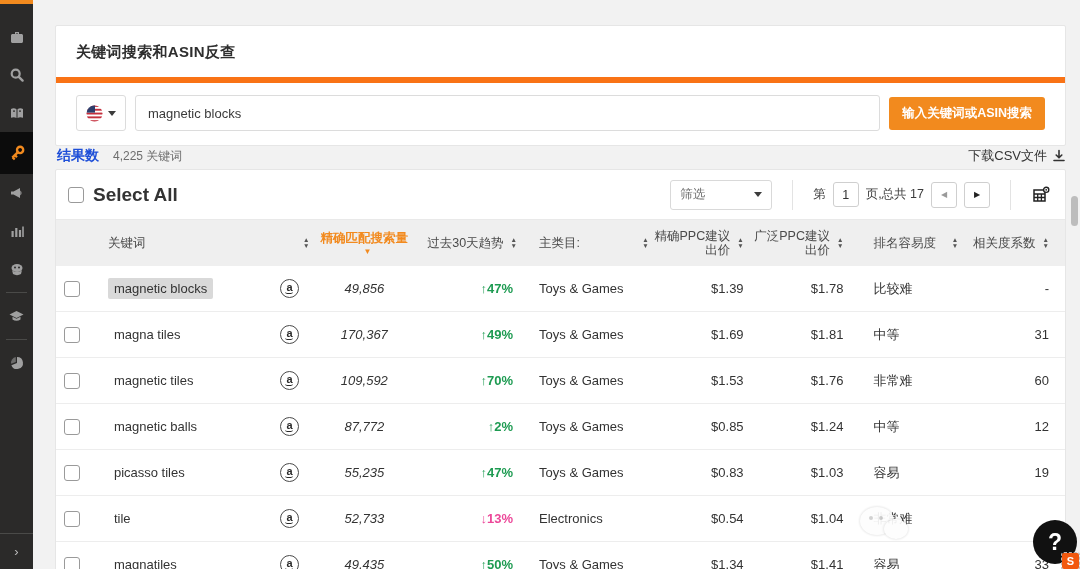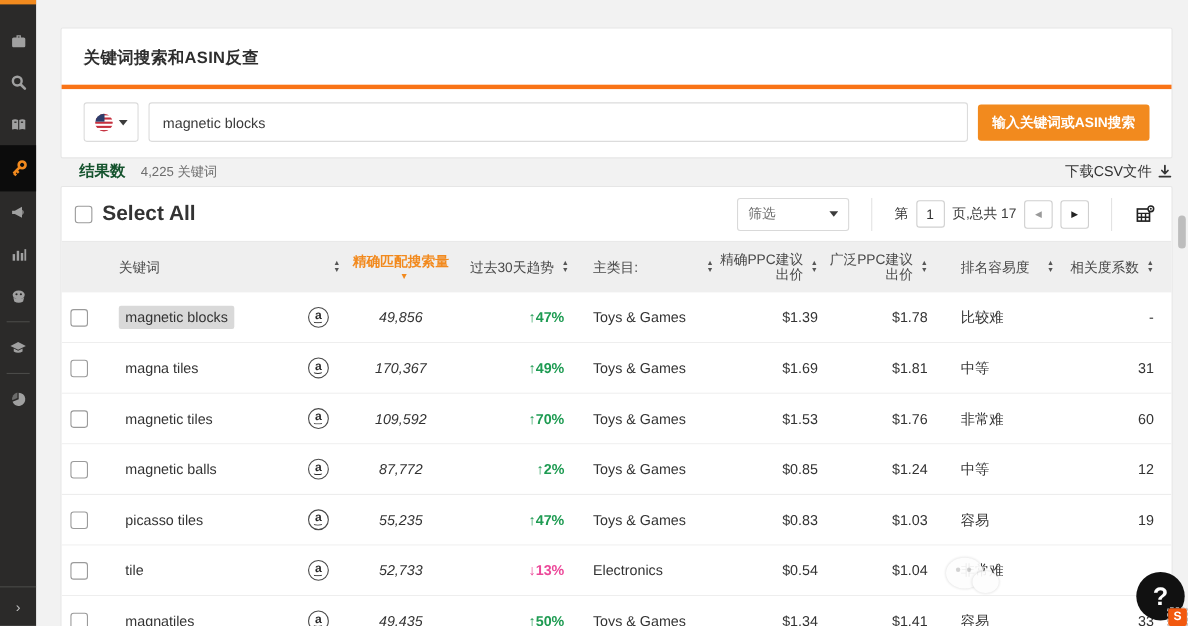--- a/index.html
+++ b/index.html
@@ -23,7 +23,7 @@
   .main { position:absolute; left:33px; top:0; width:1047px; height:569px; background:#f2f2f2; }
   .card { background:#fff; border:1px solid #e6e6e6; border-radius:2px; }
   .card1 { position:absolute; left:22px; top:25px; width:1011px; }
-  .card1-title { padding:17px 20px 15px 20px; border-bottom:4px solid #f97316;
+  .card1-title { padding:17px 20px 15px 20px; border-bottom:6px solid #f97316;
     font-size:15px; font-weight:bold; color:#2e2e2e; letter-spacing:.3px; }
   .search-row { display:flex; align-items:center; gap:9px; padding:12px 20px 14px 20px; }
   .flag-box { width:50px; height:36px; border:1px solid #dcdcdc; border-radius:3px;

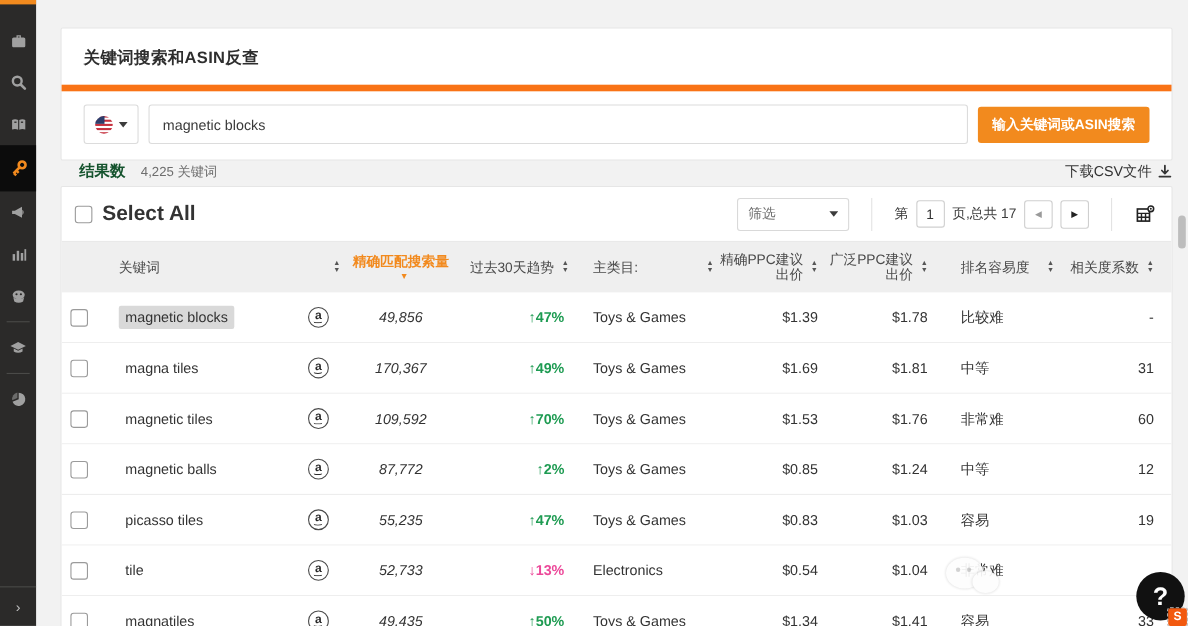--- a/index.html
+++ b/index.html
@@ -39,7 +39,7 @@
 
   .results-row { position:absolute; left:22px; top:144px; width:1011px; height:24px;
     display:flex; align-items:center; }
-  .results-label { font-size:14px; font-weight:bold; color:#14532d; margin-left:17px; }
+  .results-label { font-size:14px; font-weight:bold; color:#1d4ed8; margin-left:2px; }
   .results-count { font-size:12px; color:#6e6e6e; margin-left:14px; }
   .csv { margin-left:auto; display:flex; align-items:center; gap:5px; font-size:13px; color:#333;
     cursor:pointer; }

